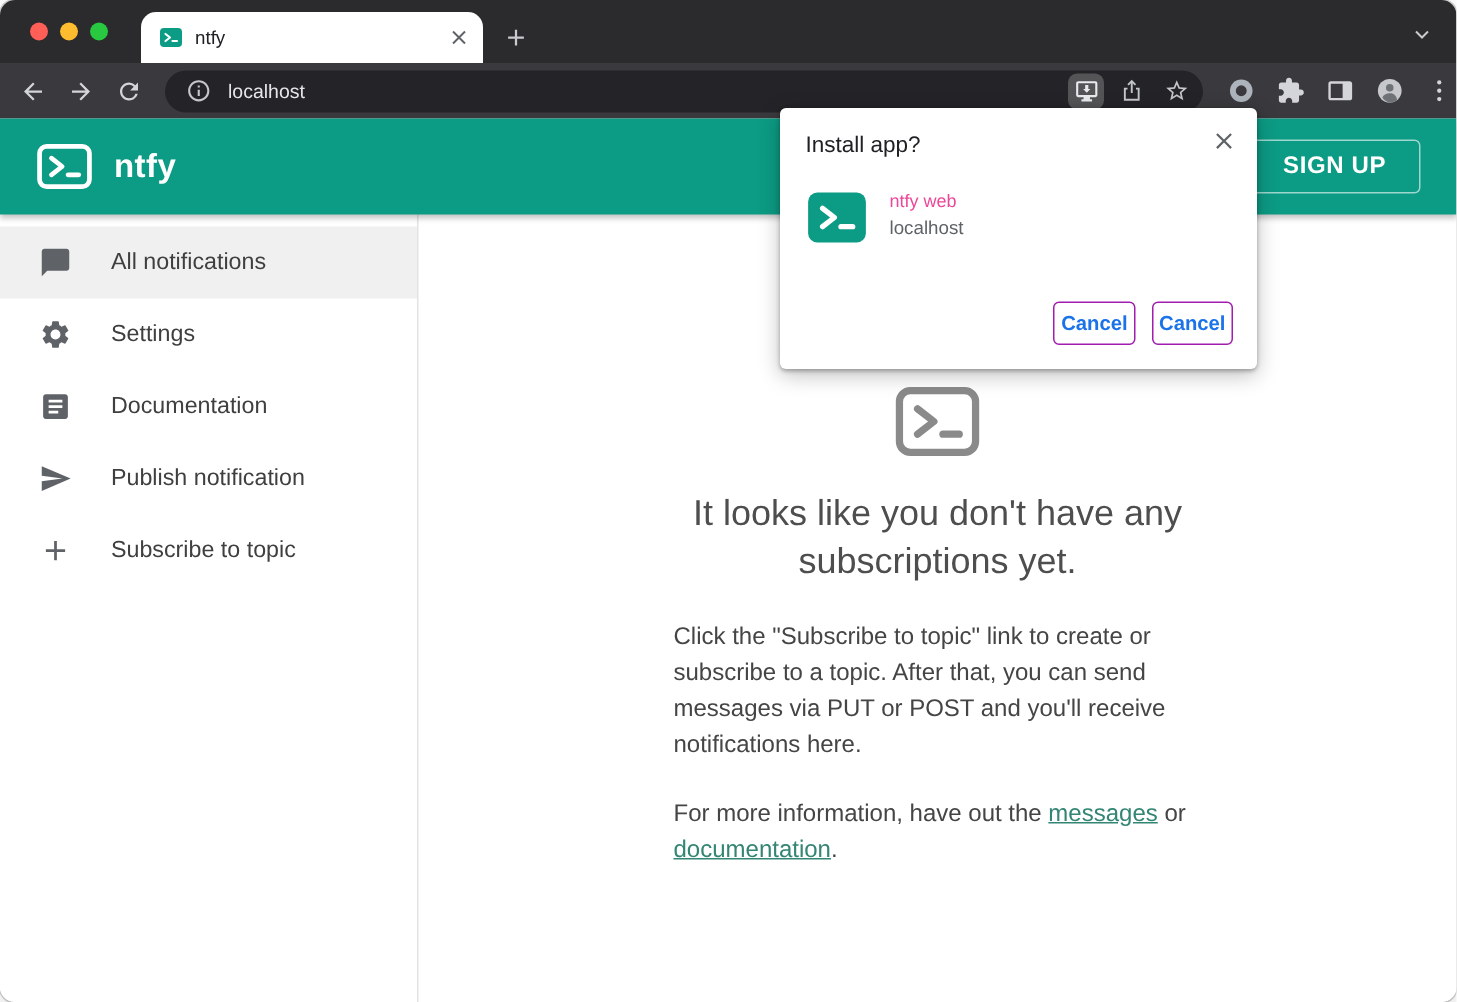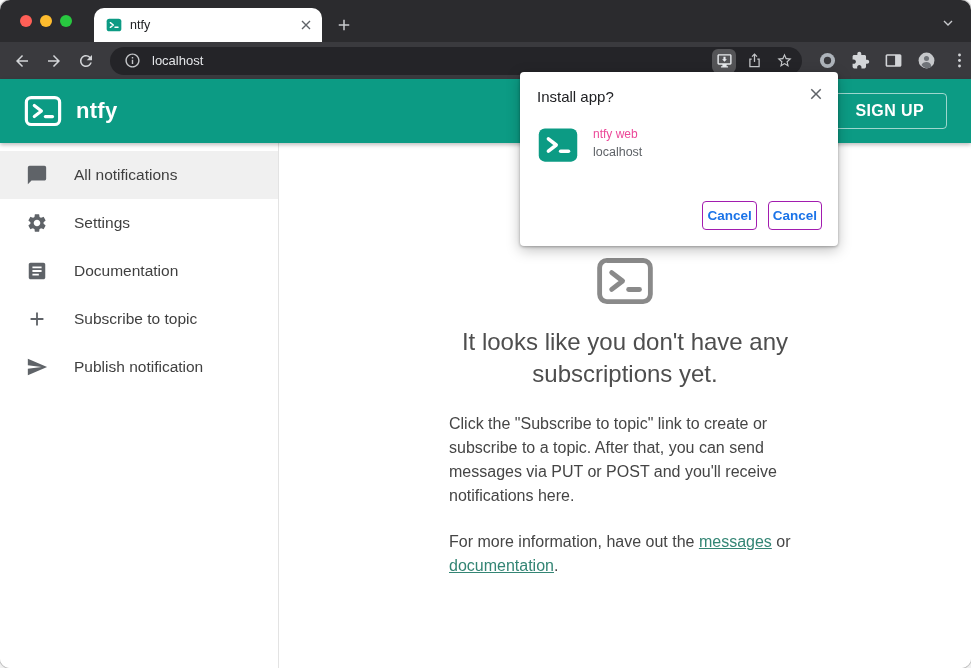--- a/index.html
+++ b/index.html
@@ -241,15 +241,15 @@
         </div>
         <div class="side-item">
           <svg viewBox="0 0 24 24" fill="currentColor">
+              <path d="M2.01 21L23 12 2.01 3 2 10l15 2-15 2z"></path>
+            </svg>
+          <span class="side-label">Publish notification</span>
+        </div>
+        <div class="side-item">
+          <svg viewBox="0 0 24 24" fill="currentColor">
               <path d="M19 13h-6v6h-2v-6H5v-2h6V5h2v6h6z"></path>
             </svg>
           <span class="side-label">Subscribe to topic</span>
-        </div>
-        <div class="side-item">
-          <svg viewBox="0 0 24 24" fill="currentColor">
-              <path d="M2.01 21L23 12 2.01 3 2 10l15 2-15 2z"></path>
-            </svg>
-          <span class="side-label">Publish notification</span>
         </div>
       </div>
 

